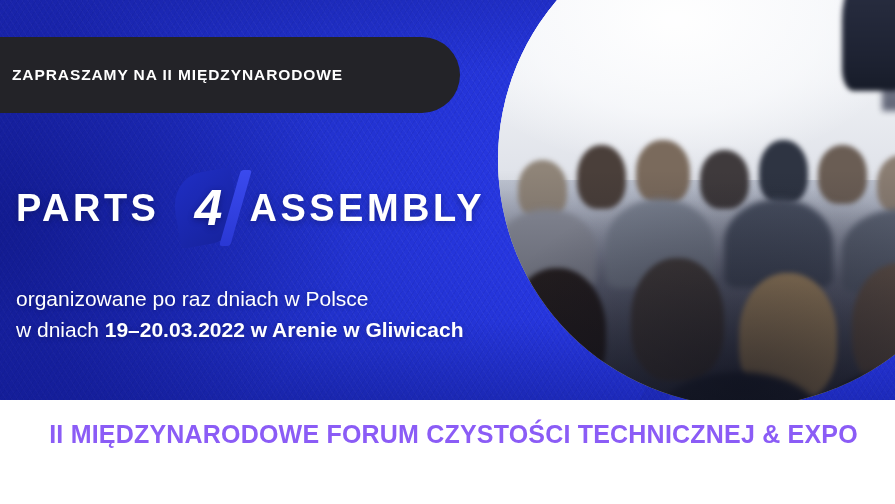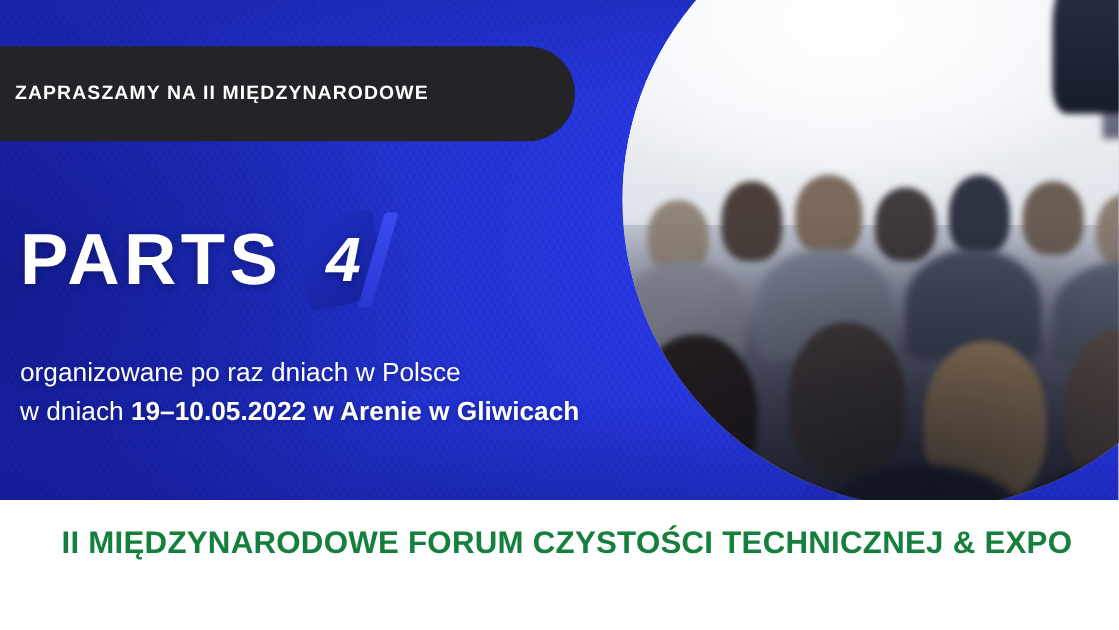--- a/index.html
+++ b/index.html
@@ -181,7 +181,7 @@
   }
   .headline-word {
     color: #ffffff;
-    font-size: 58px;
+    font-size: 38px;
     font-weight: bold;
     letter-spacing: 3.5px;
     line-height: 1;

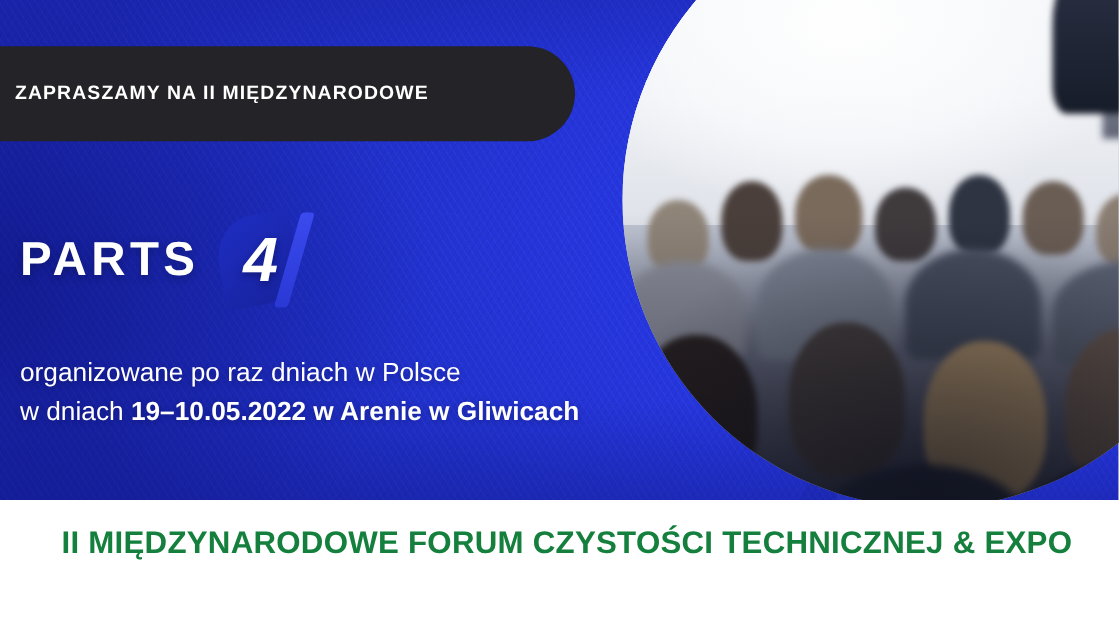--- a/index.html
+++ b/index.html
@@ -325,6 +325,7 @@
       <span class="four-slash"></span>
       <span class="four-glyph">4</span>
     </span>
+    <span class="headline-word">ASSEMBLY</span>
   </div>
 
   <div class="subhead">

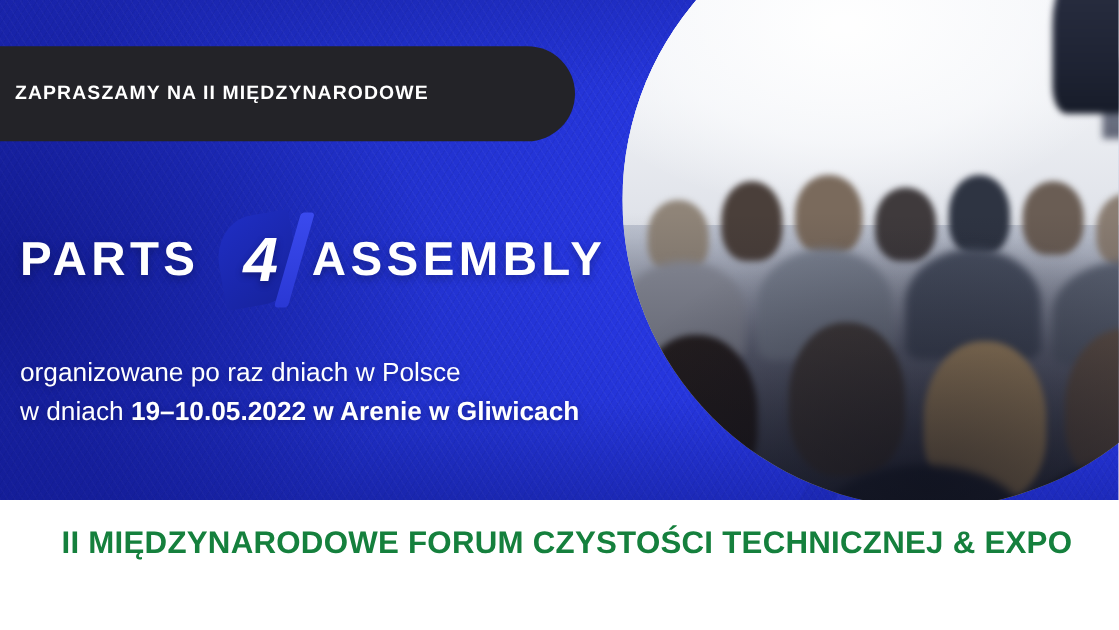--- a/index.html
+++ b/index.html
@@ -330,7 +330,7 @@
 
   <div class="subhead">
     <div class="subhead-line">organizowane po raz dniach w Polsce</div>
-    <div class="subhead-line"><span>w dniach </span><span class="subhead-strong">19–10.05.2022 w Arenie w Gliwicach</span></div>
+    <div class="subhead-line"><span>w dniach </span><span class="subhead-strong">19–20.03.2022 w Arenie w Gliwicach</span></div>
   </div>
 
   <div class="bottom-bar">

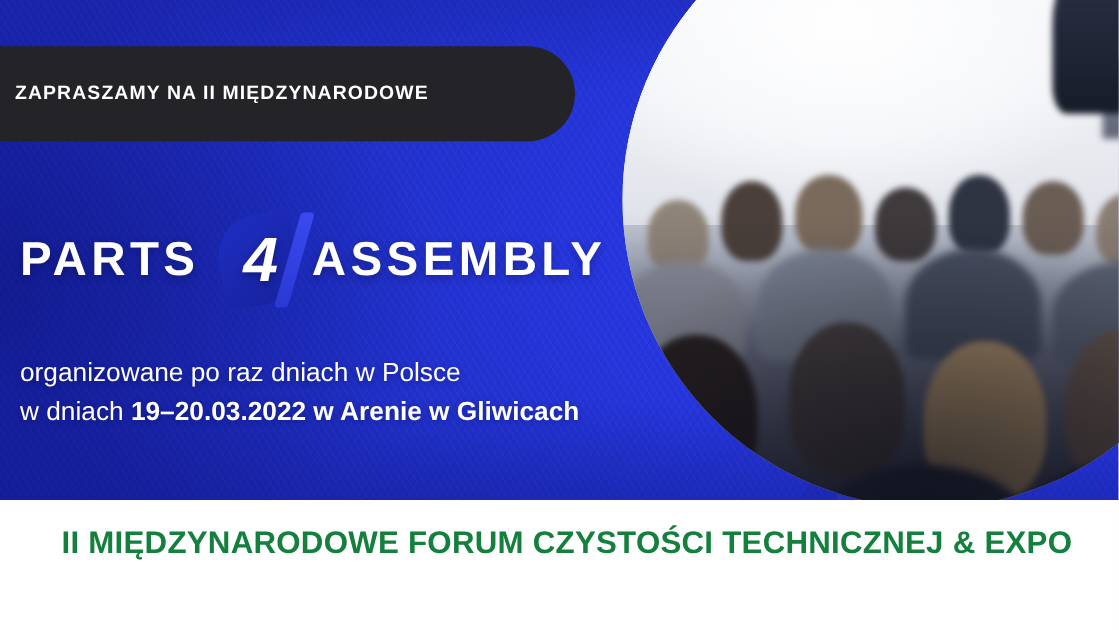--- a/index.html
+++ b/index.html
@@ -261,7 +261,7 @@
     box-sizing: border-box;
   }
   .bottom-text {
-    color: #15803d;
+    color: #8b5cf6;
     font-size: 25px;
     font-weight: bold;
     letter-spacing: 0.2px;

